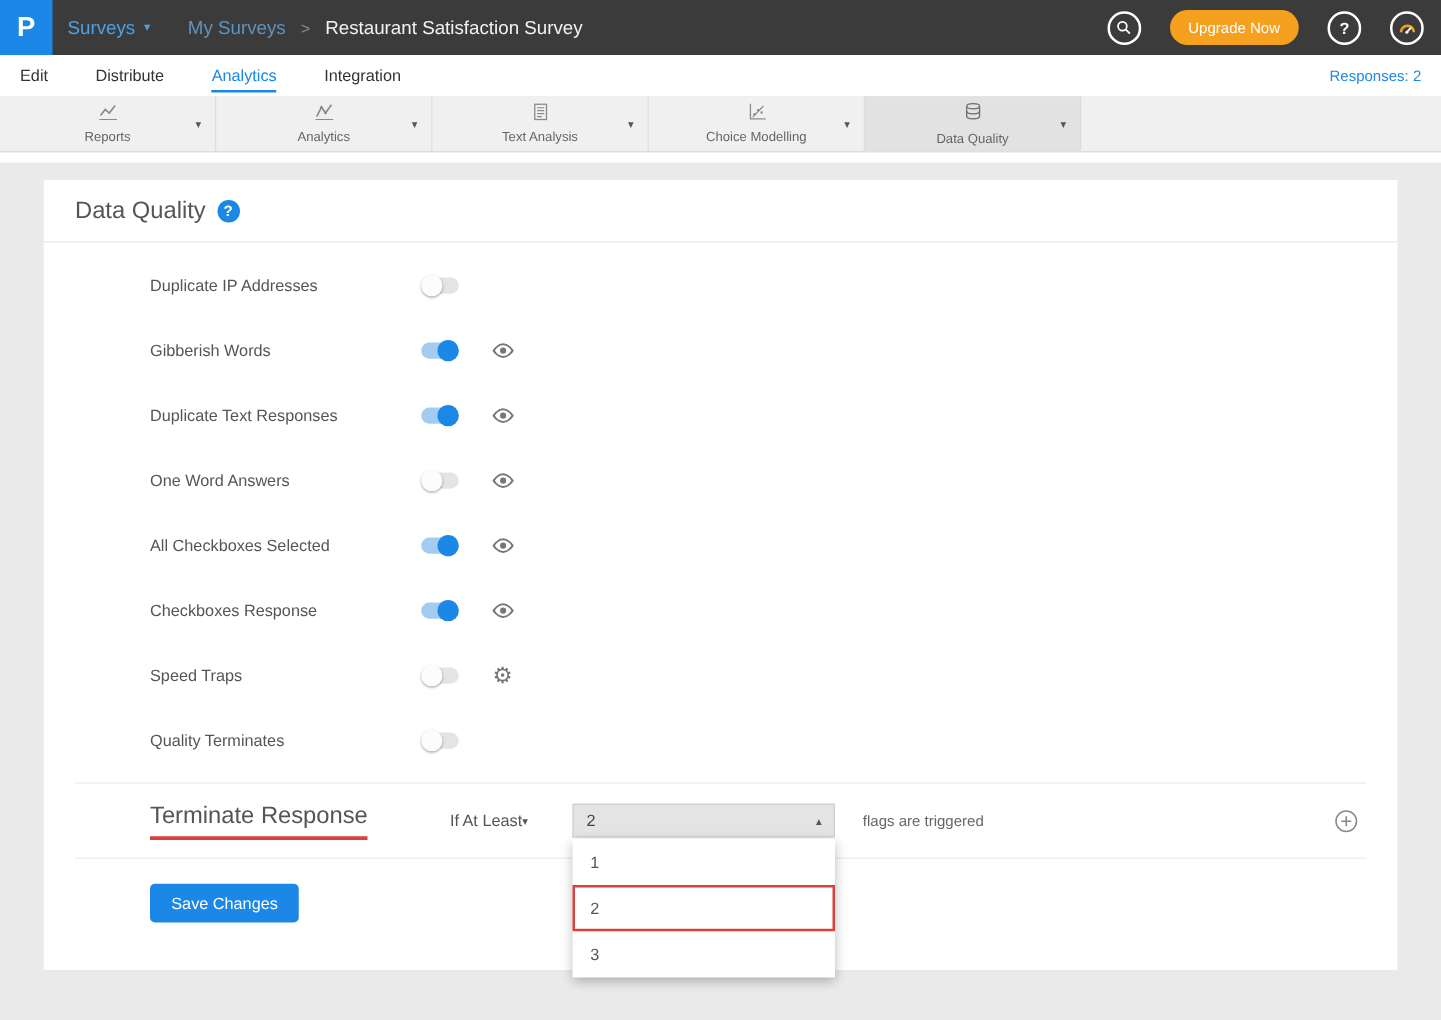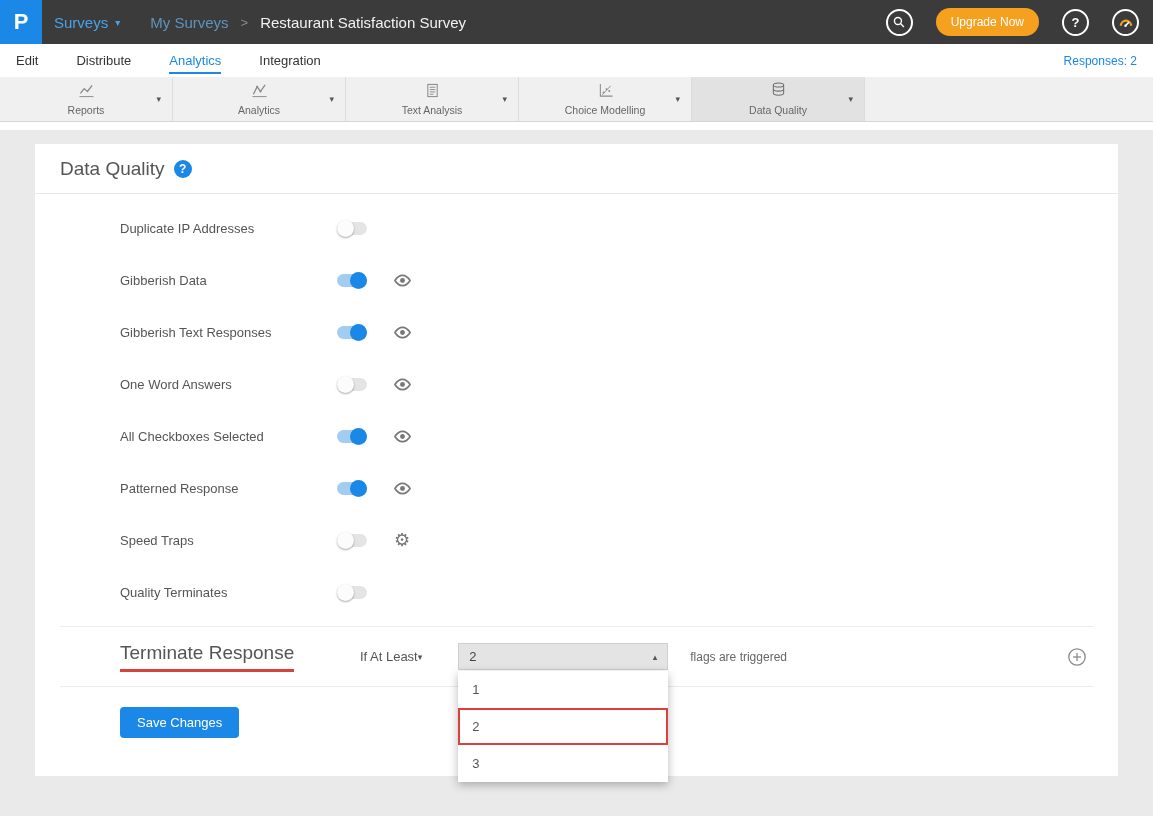--- a/index.html
+++ b/index.html
@@ -222,7 +222,7 @@
     </span>
   </div>
           <div class="setting-row">
-    <span class="setting-label">Gibberish Data</span>
+    <span class="setting-label">Gibberish Words</span>
     <span class="toggle on">
               <span class="knob"></span>
             </span>

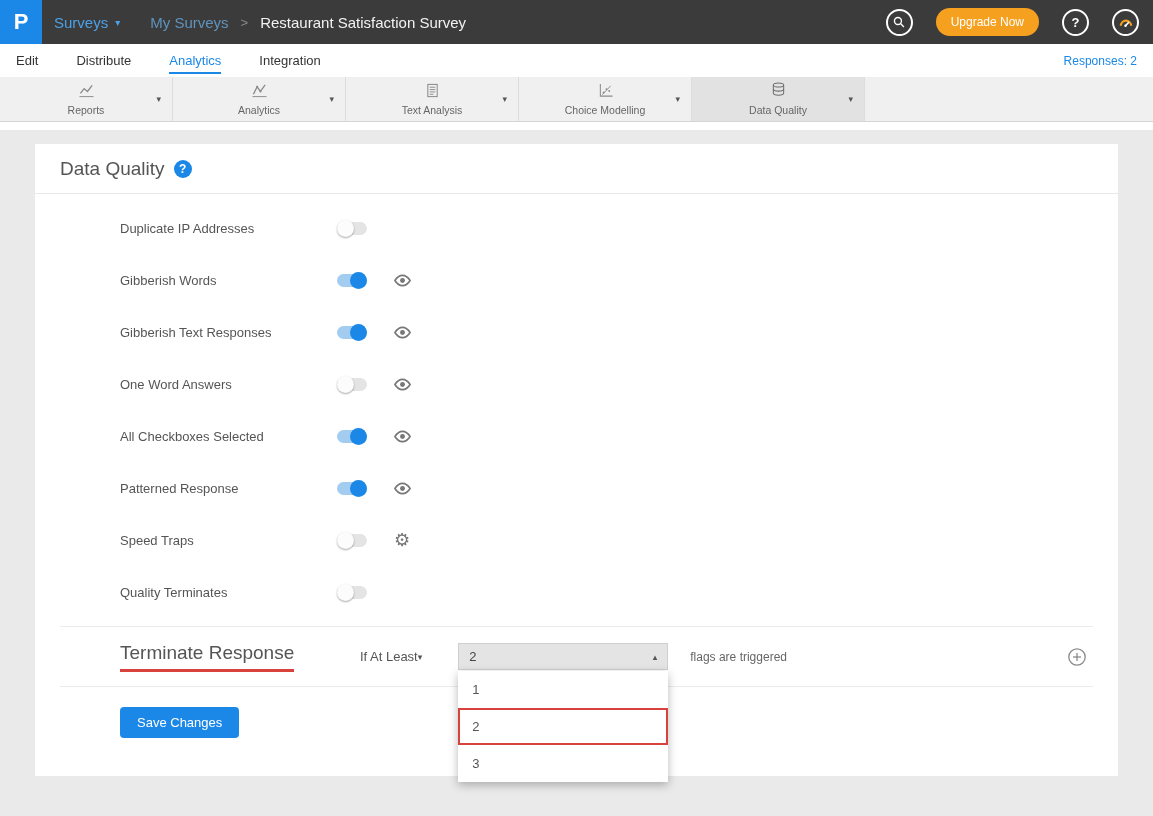--- a/index.html
+++ b/index.html
@@ -237,7 +237,7 @@
     </span>
   </div>
           <div class="setting-row">
-    <span class="setting-label">Gibberish Text Responses</span>
+    <span class="setting-label">Duplicate Text Responses</span>
     <span class="toggle on">
               <span class="knob"></span>
             </span>

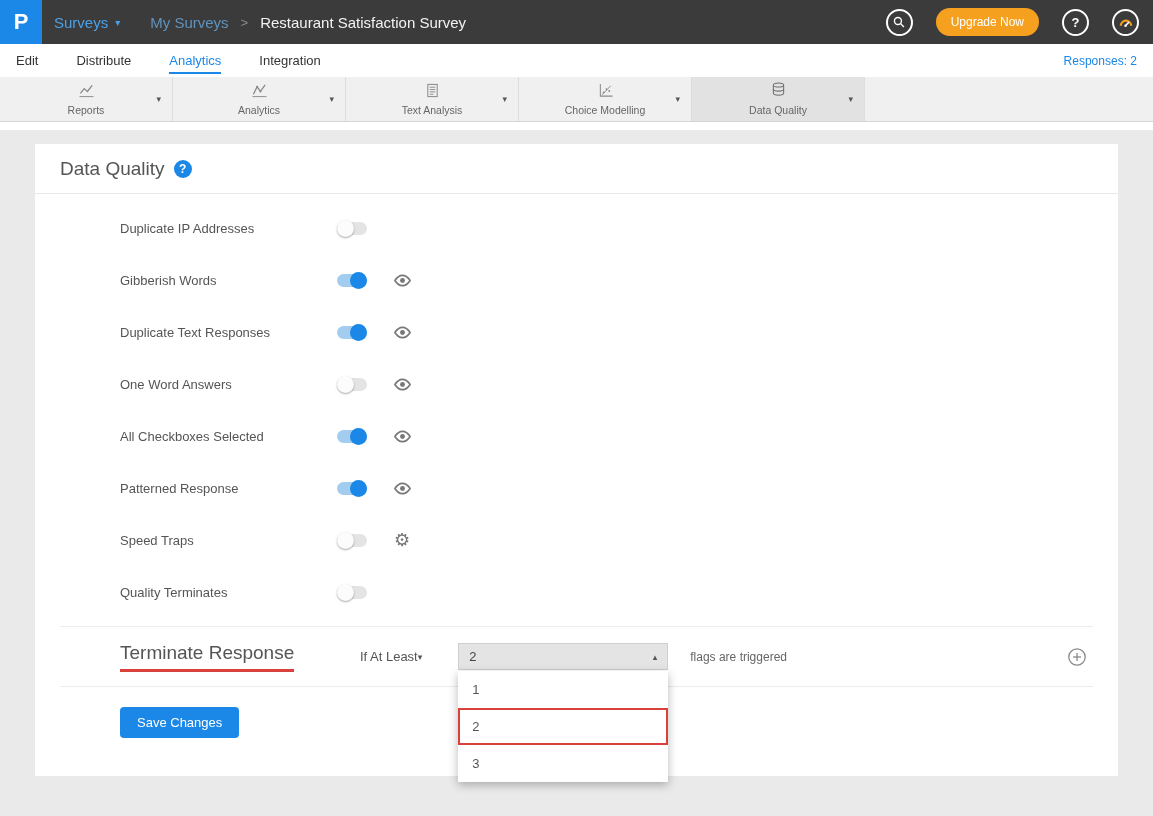--- a/index.html
+++ b/index.html
@@ -282,7 +282,7 @@
     </span>
   </div>
           <div class="setting-row">
-    <span class="setting-label">Patterned Response</span>
+    <span class="setting-label">Checkboxes Response</span>
     <span class="toggle on">
               <span class="knob"></span>
             </span>

